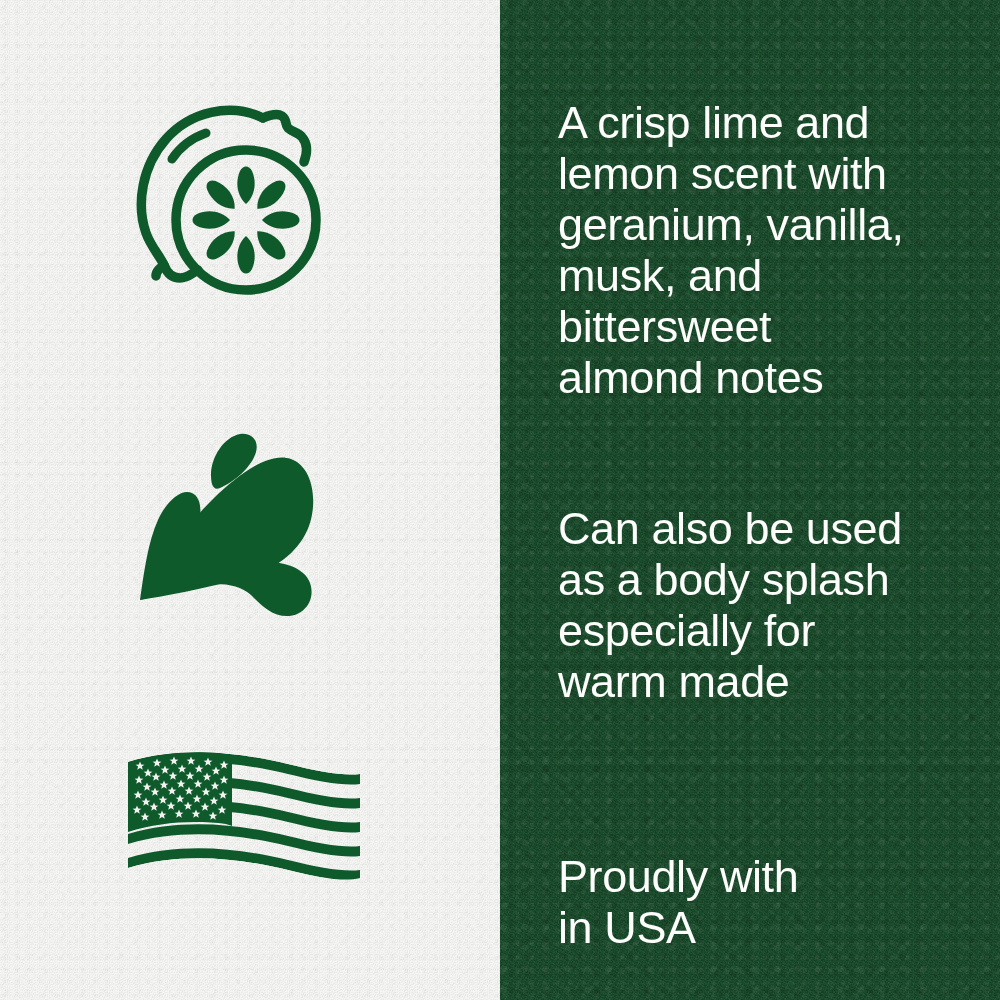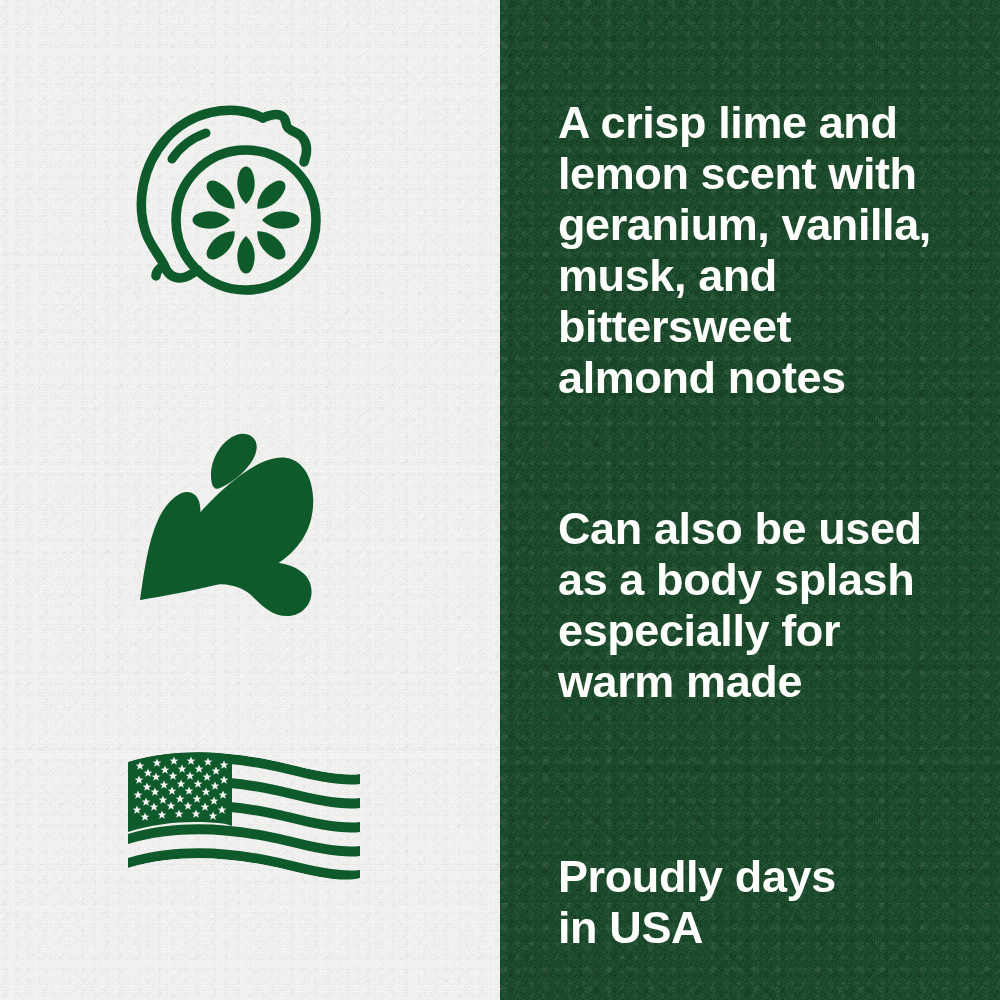--- a/index.html
+++ b/index.html
@@ -109,7 +109,7 @@
     left: 58px;
     color: #fdfdfb;
     font-family: "Liberation Sans", sans-serif;
-    font-weight: 700;
+    font-weight: 400;
     font-size: 45px;
     line-height: 51px;
     letter-spacing: -0.4px;

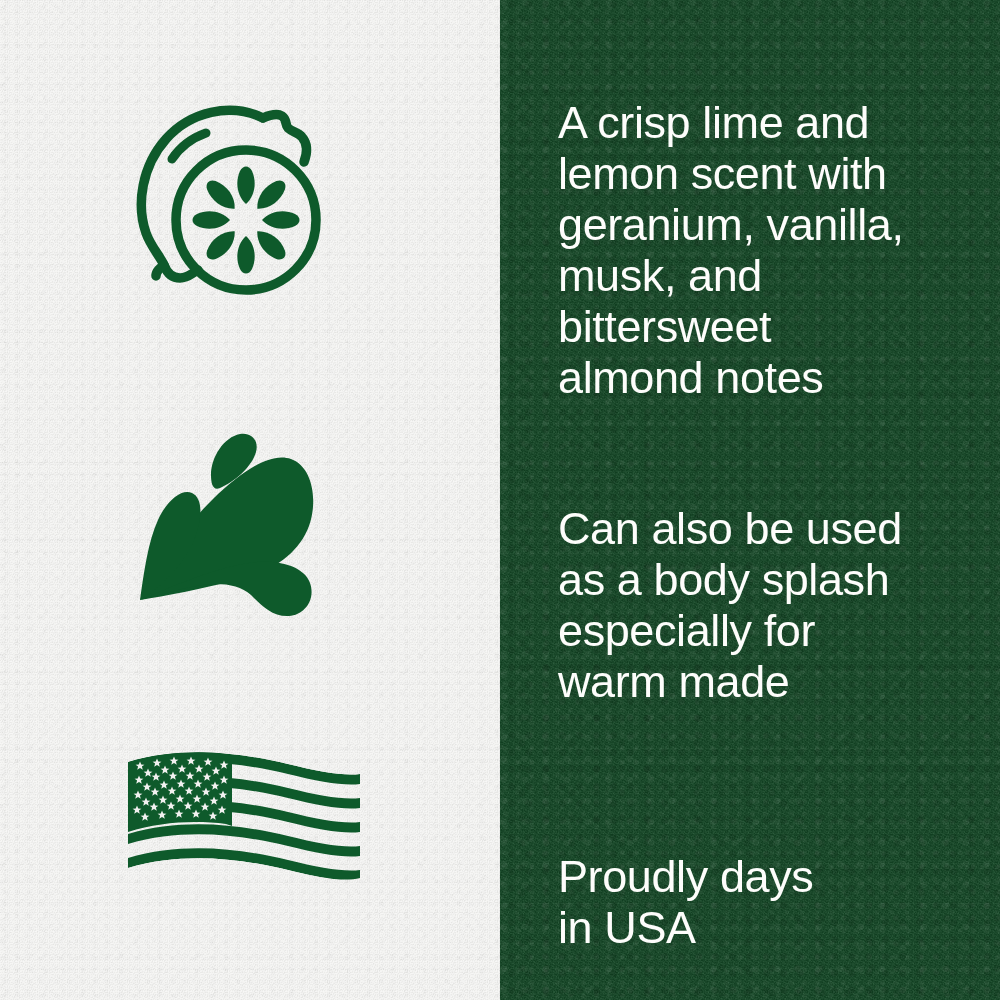--- a/index.html
+++ b/index.html
@@ -399,7 +399,7 @@
 especially for
 warm made</p>
 
-    <p class="feature-text" id="text-origin">Proudly days
+    <p class="feature-text" id="text-origin">Proudly with
 in USA</p>
   </div>
 

